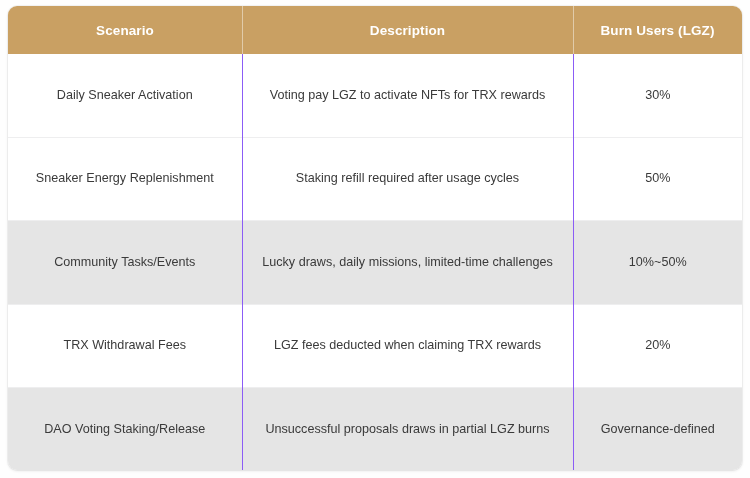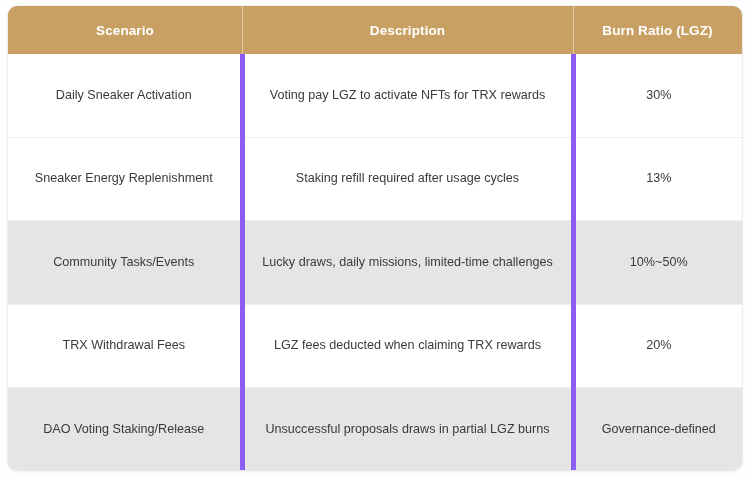--- a/index.html
+++ b/index.html
@@ -91,7 +91,7 @@
         <tr>
           <th>Scenario</th>
           <th class="col-sep">Description</th>
-          <th class="col-sep">Burn Ratio (LGZ)</th>
+          <th class="col-sep">Burn Users (LGZ)</th>
         </tr>
       </thead>
       <tbody>

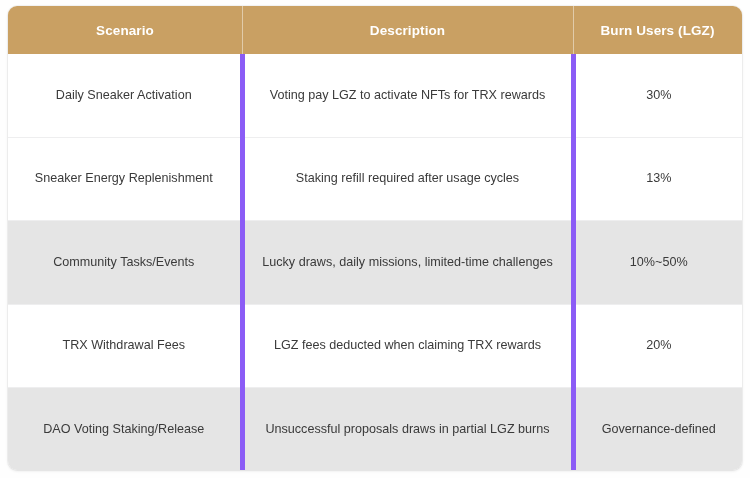--- a/index.html
+++ b/index.html
@@ -60,7 +60,7 @@
     vertical-align: middle;
     padding: 6px 10px;
     border-top: 1px solid #eeeeef;
-    border-right: 5px solid #8b5cf6;
+    border-right: 1px solid #8b5cf6;
     line-height: 1.35;
   }
   table.burn-table tbody td:last-child {

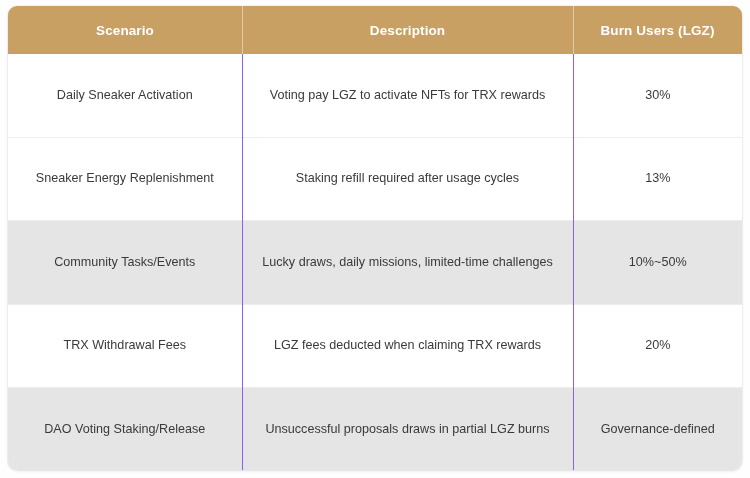--- a/index.html
+++ b/index.html
@@ -103,7 +103,7 @@
         <tr>
           <td>Sneaker Energy Replenishment</td>
           <td>Staking refill required after usage cycles</td>
-          <td>13%</td>
+          <td>50%</td>
         </tr>
         <tr class="alt">
           <td>Community Tasks/Events</td>

